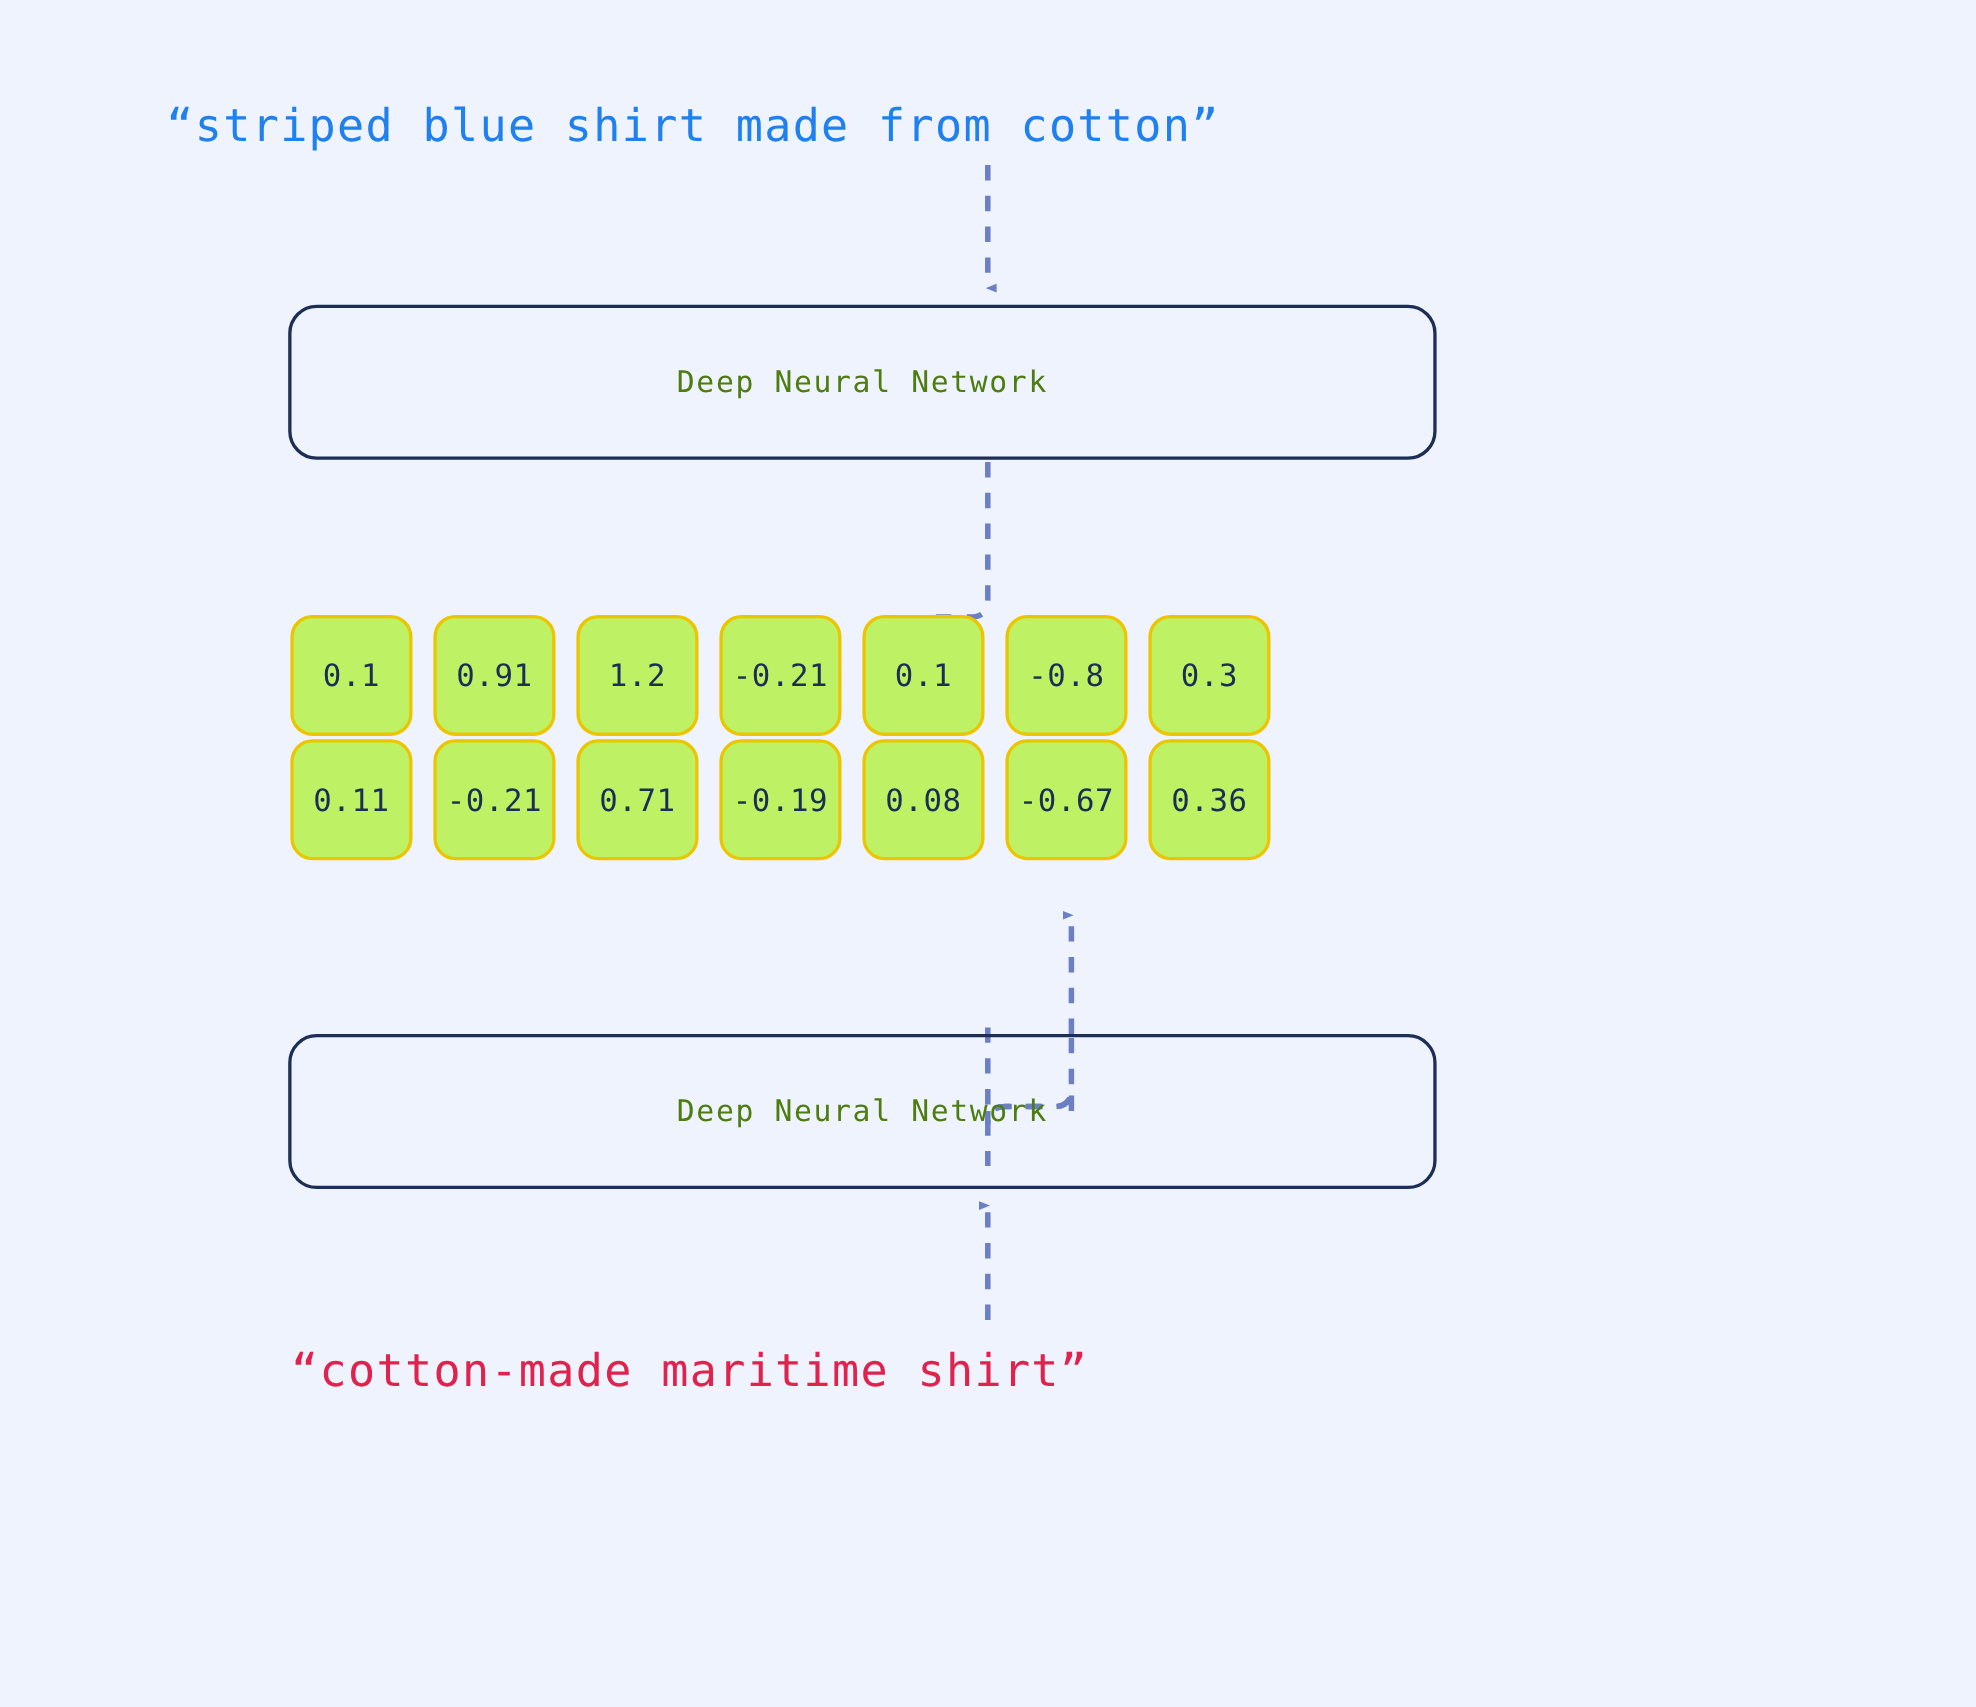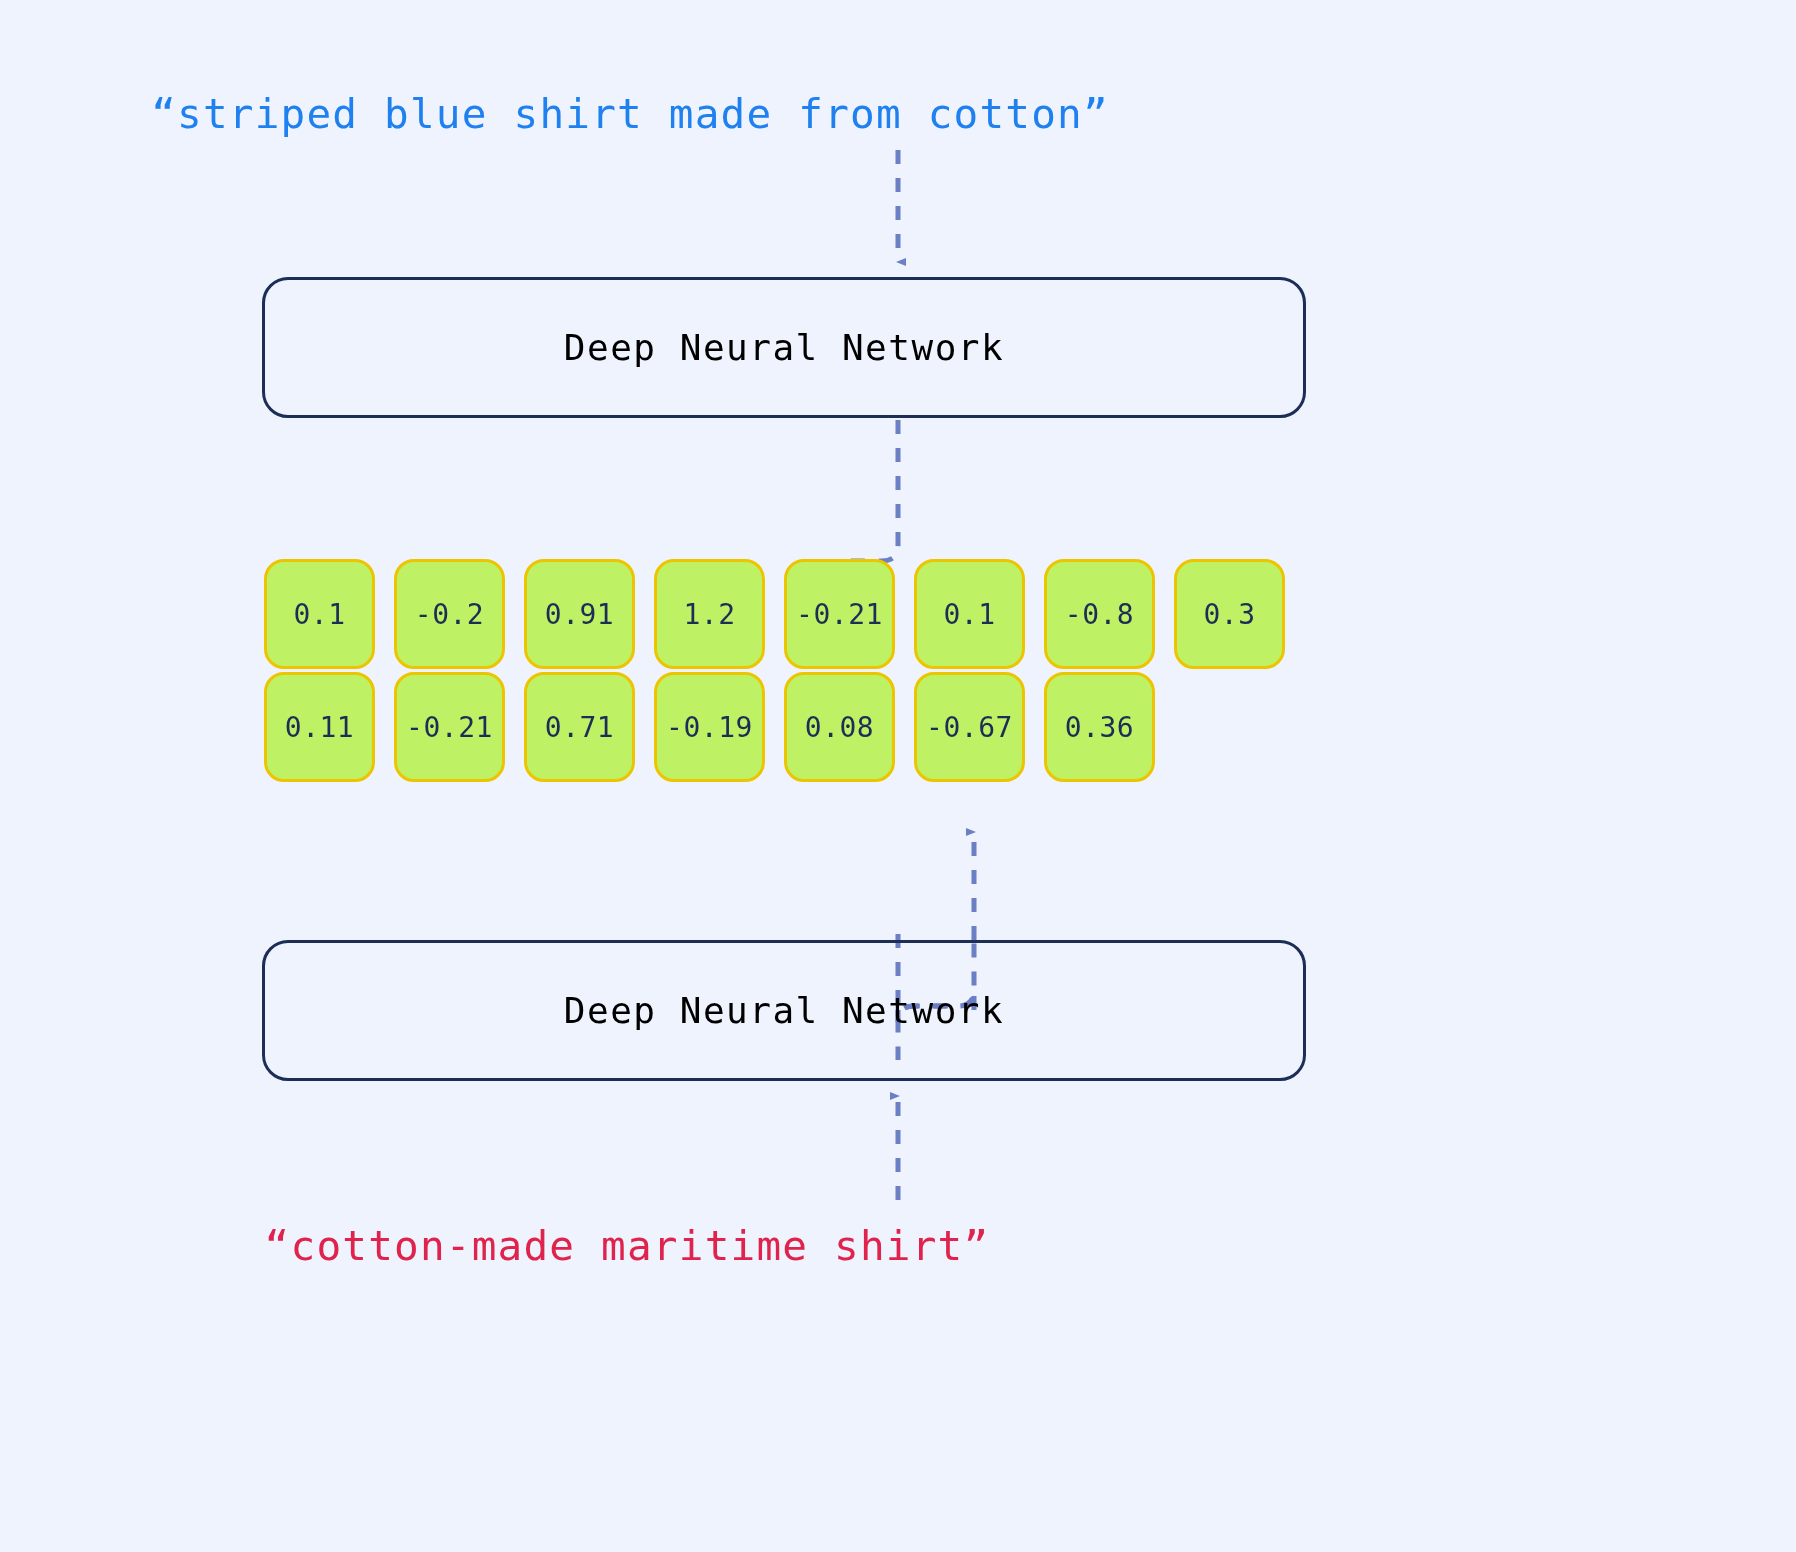--- a/index.html
+++ b/index.html
@@ -59,8 +59,8 @@
   }
   .dnn-label {
     font-family: "DejaVu Sans Mono", monospace;
-    font-size: 36px;
-    color: #000000;
+    font-size: 27px;
+    color: #4d7c0f;
     letter-spacing: 1.5px;
     white-space: nowrap;
   }

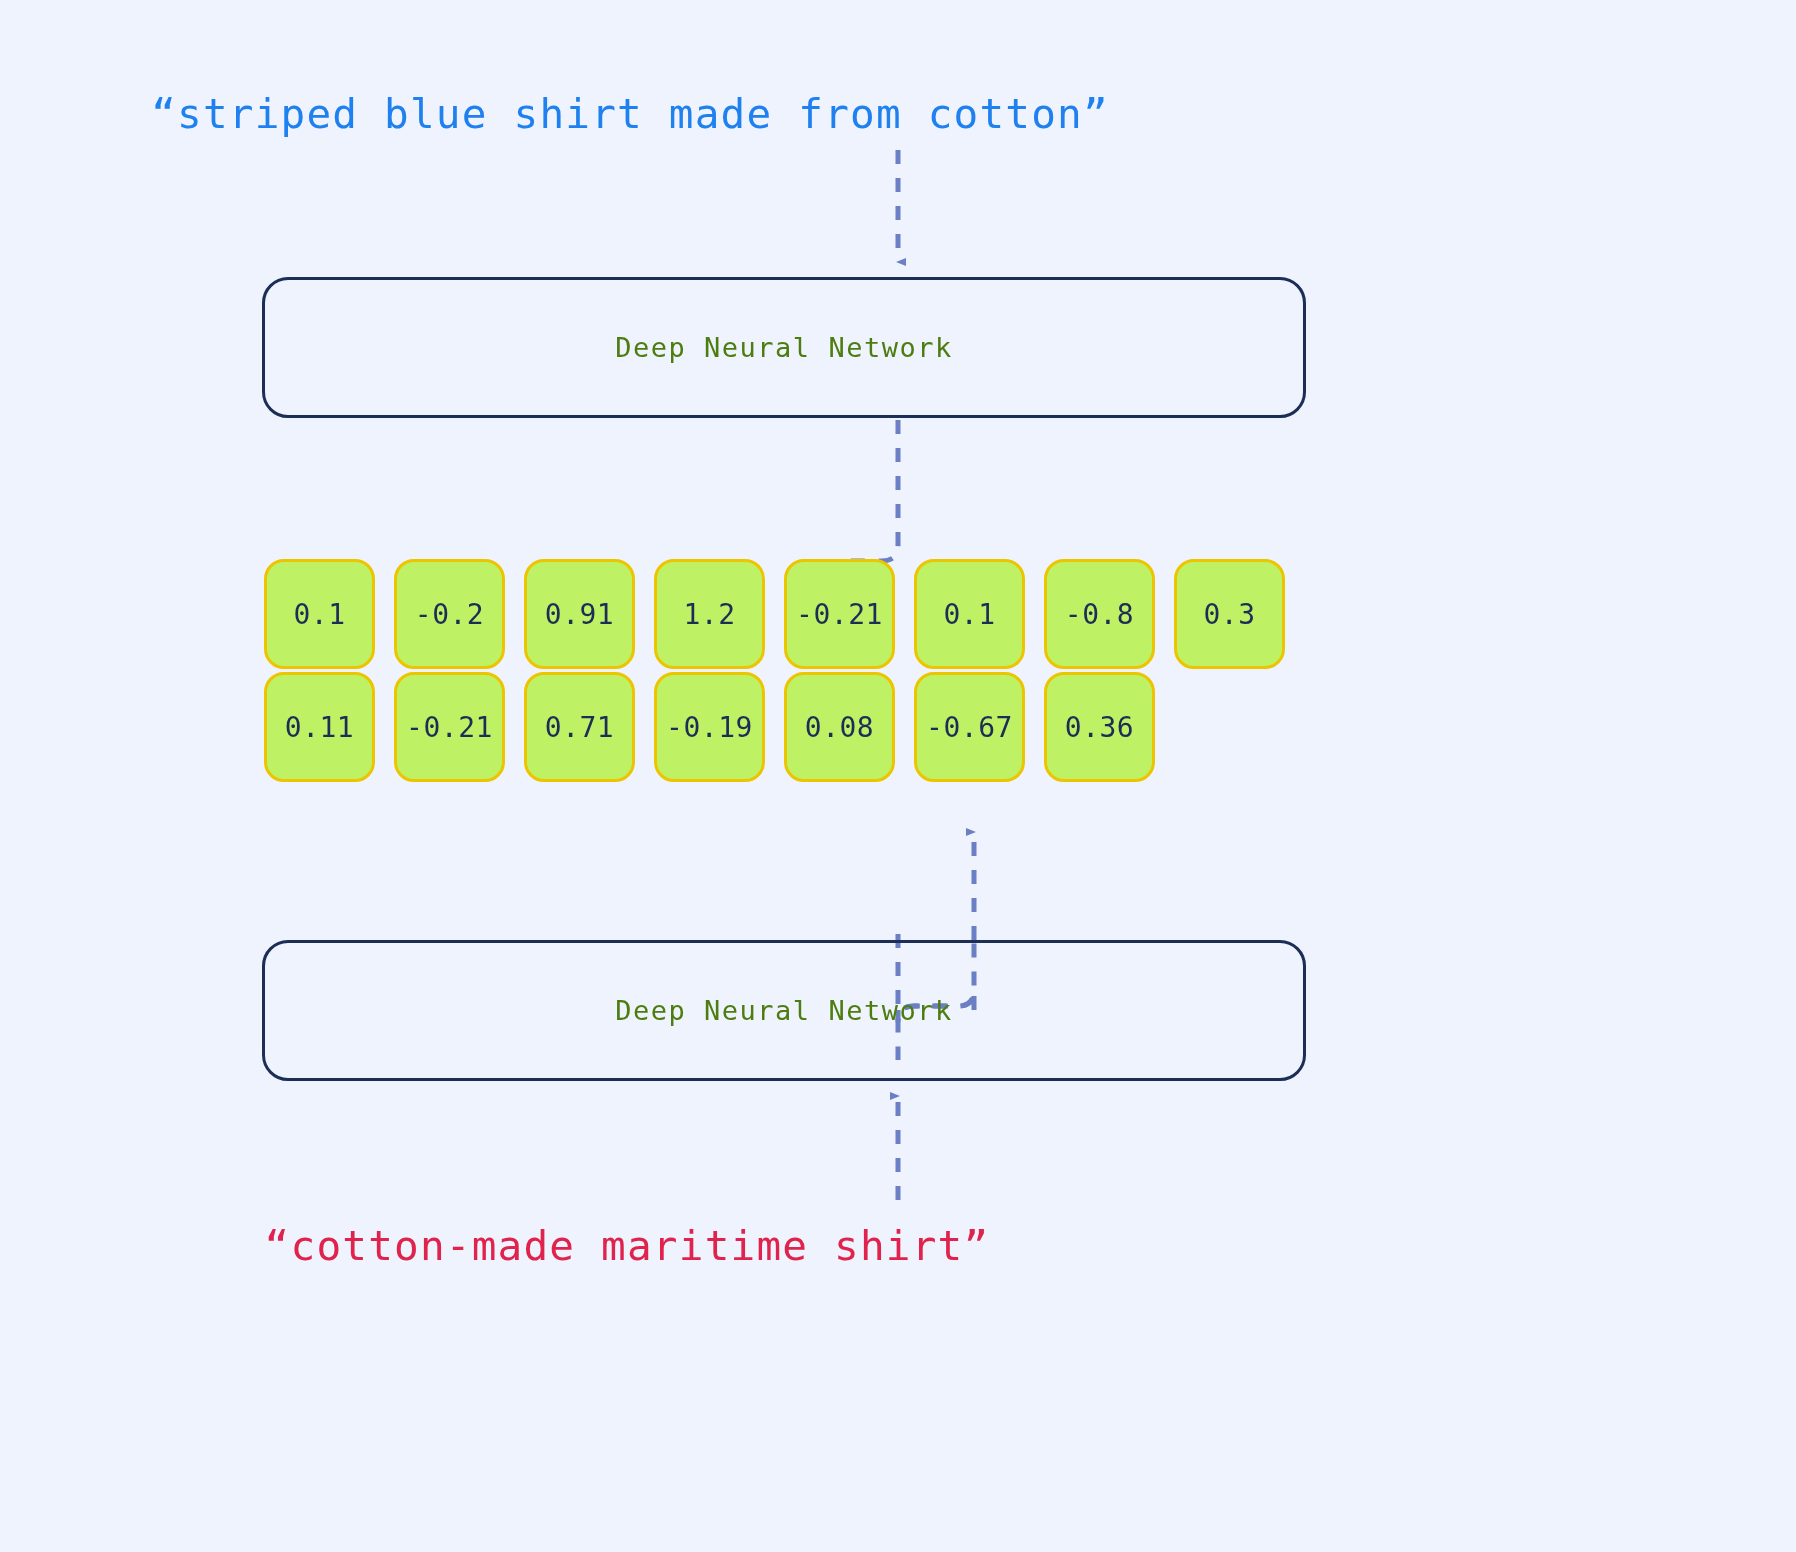--- a/index.html
+++ b/index.html
@@ -161,9 +161,6 @@
       <span class="vector-value">0.1</span>
     </div>
     <div class="vector-cell">
-      <span class="vector-value">-0.2</span>
-    </div>
-    <div class="vector-cell">
       <span class="vector-value">0.91</span>
     </div>
     <div class="vector-cell">

